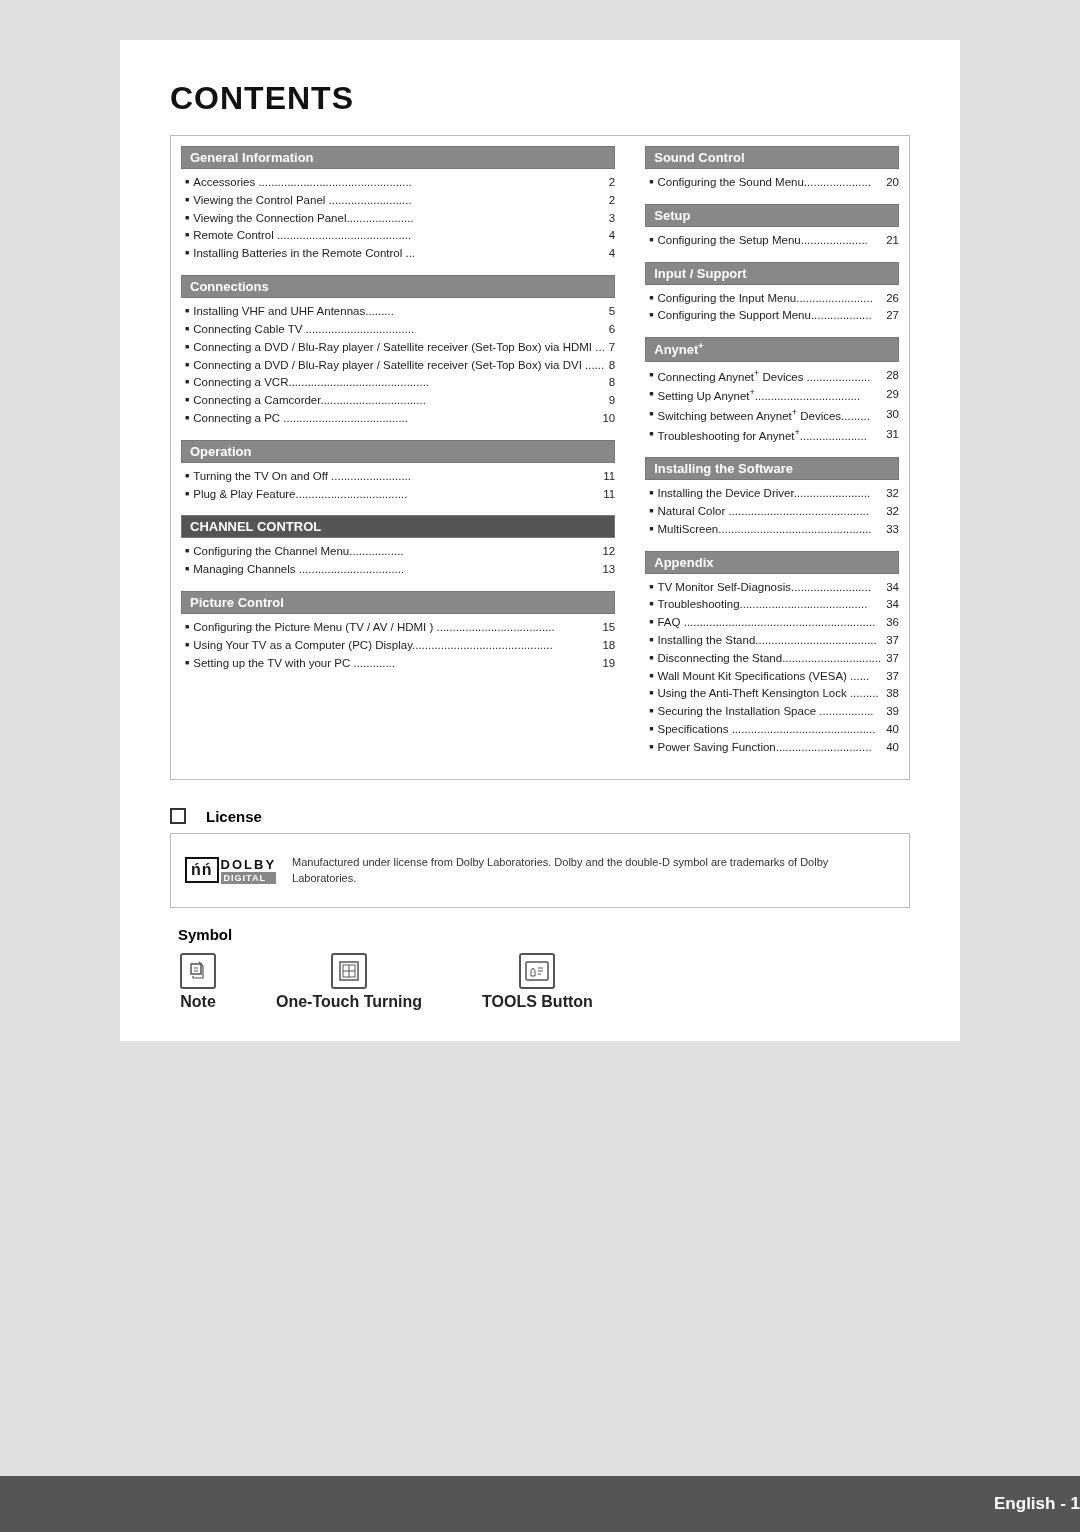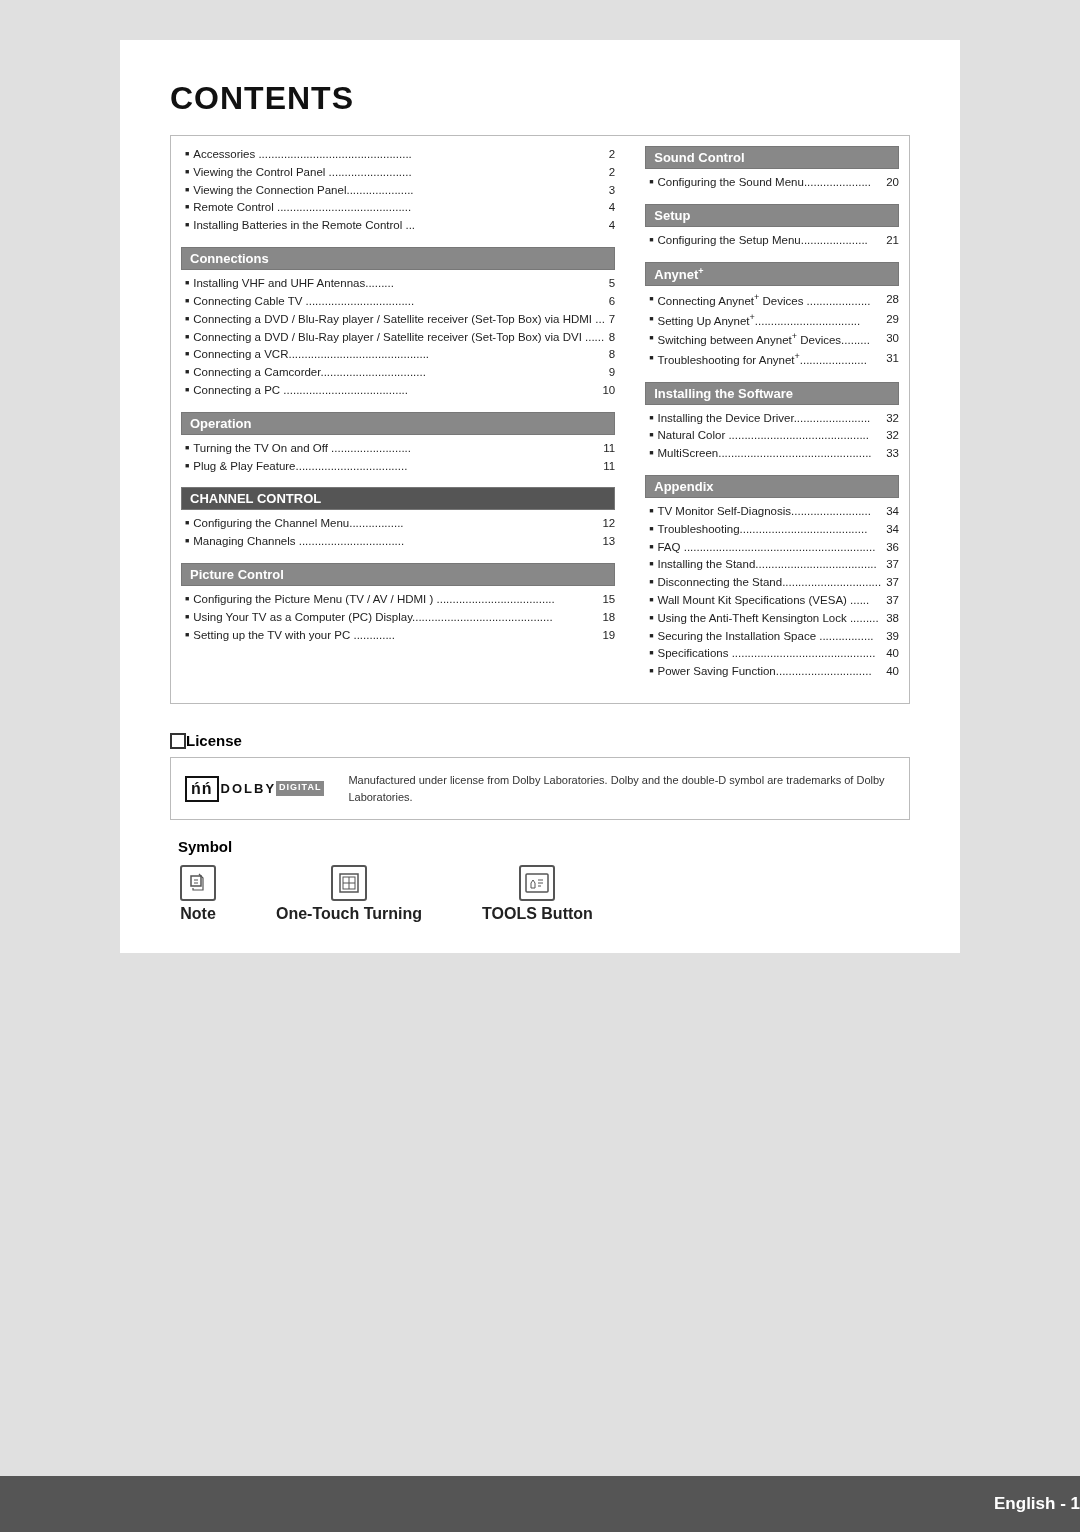--- a/index.html
+++ b/index.html
@@ -184,6 +184,7 @@
     <div>
 
       <div class="toc-section">
+        <div class="toc-section-header">General Information</div>
         <ul class="toc-items">
           <li>
               <span class="dots">Accessories ................................................</span>

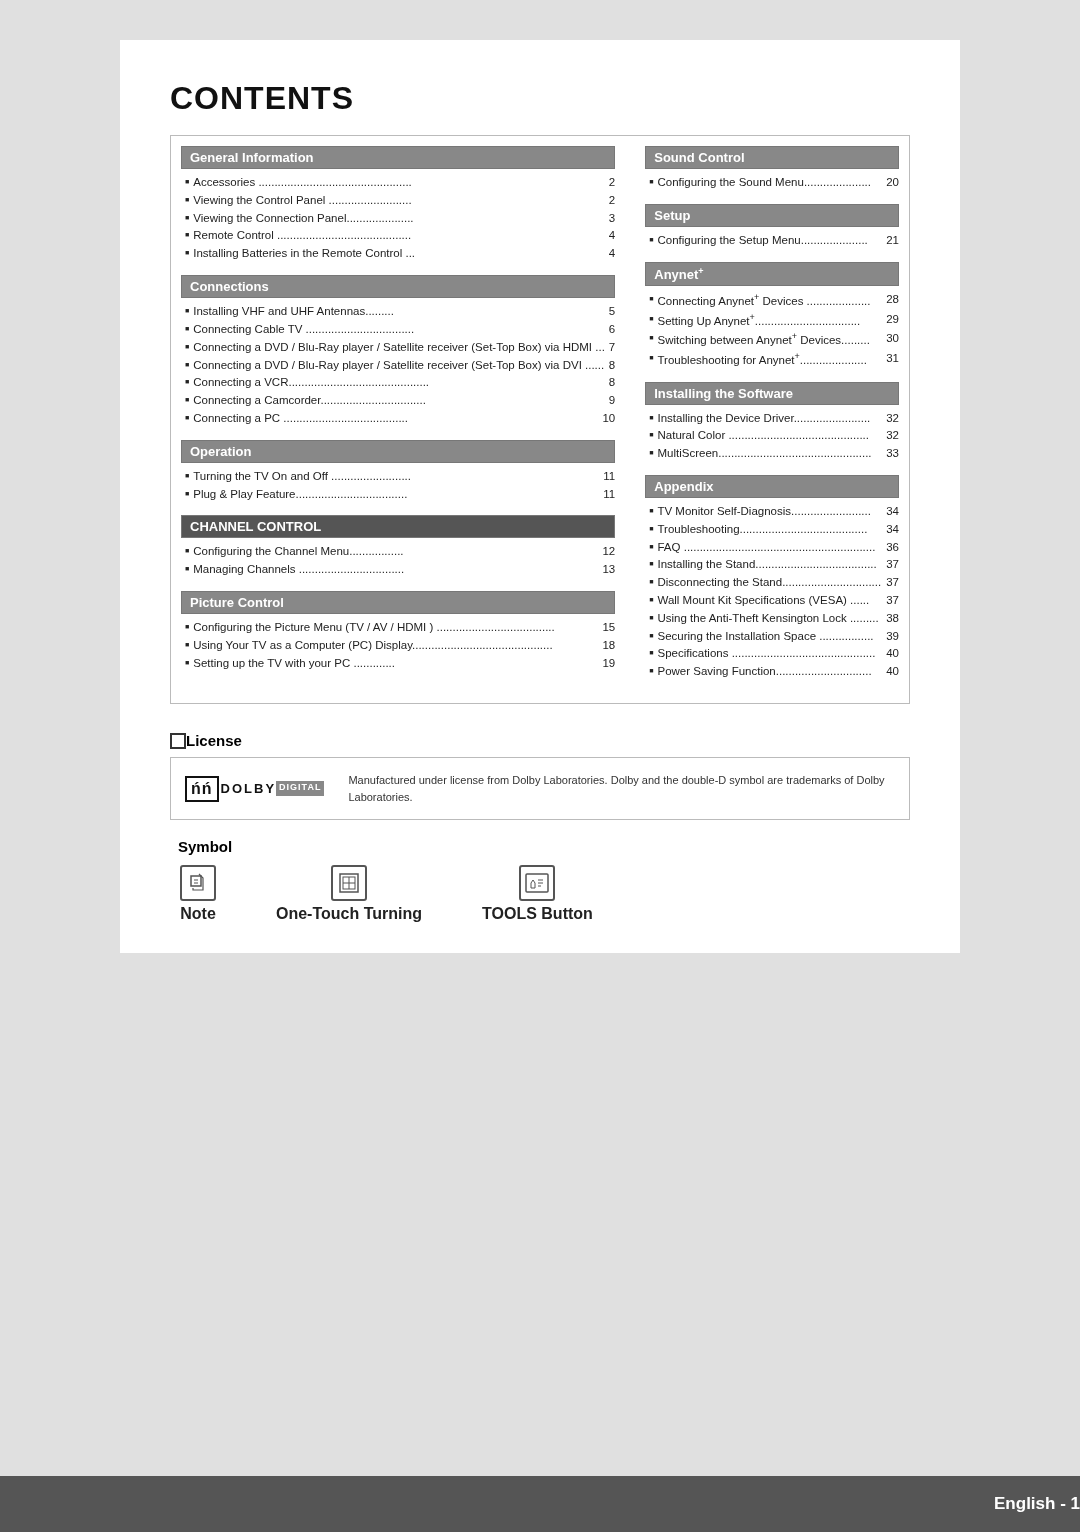--- a/index.html
+++ b/index.html
@@ -313,6 +313,19 @@
         </ul>
       </div>
 
+      <div class="toc-section">
+        <div class="toc-section-header">Input / Support</div>
+        <ul class="toc-items">
+          <li>
+              <span class="dots">Configuring the Input Menu........................</span>
+              <span class="pagenum">26</span>
+            </li>
+          <li>
+              <span class="dots">Configuring the Support Menu...................</span>
+              <span class="pagenum">27</span>
+            </li>
+        </ul>
+      </div>
 
       <div class="toc-section">
         <div class="toc-section-header">Anynet<sup>+</sup></div>

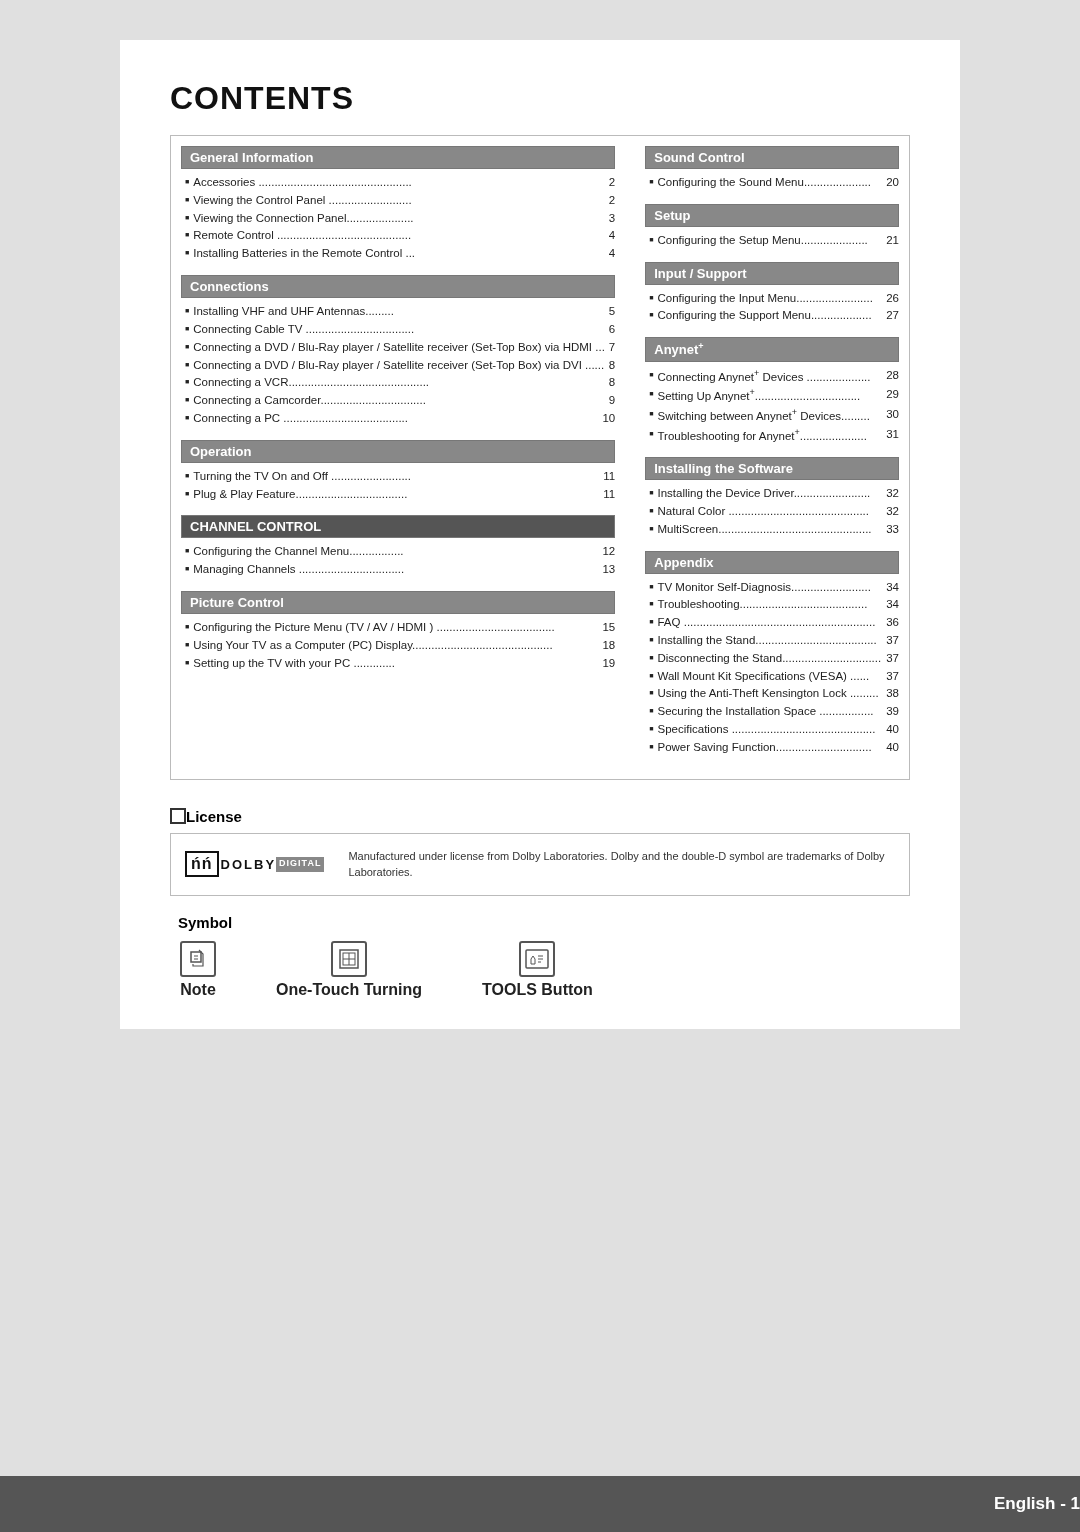--- a/index.html
+++ b/index.html
@@ -84,7 +84,7 @@
       align-items: center;
       font-size: 15px;
       font-weight: bold;
-      gap: 0;
+      gap: 20px;
       margin-bottom: 8px;
     }
     .license-label .checkbox {

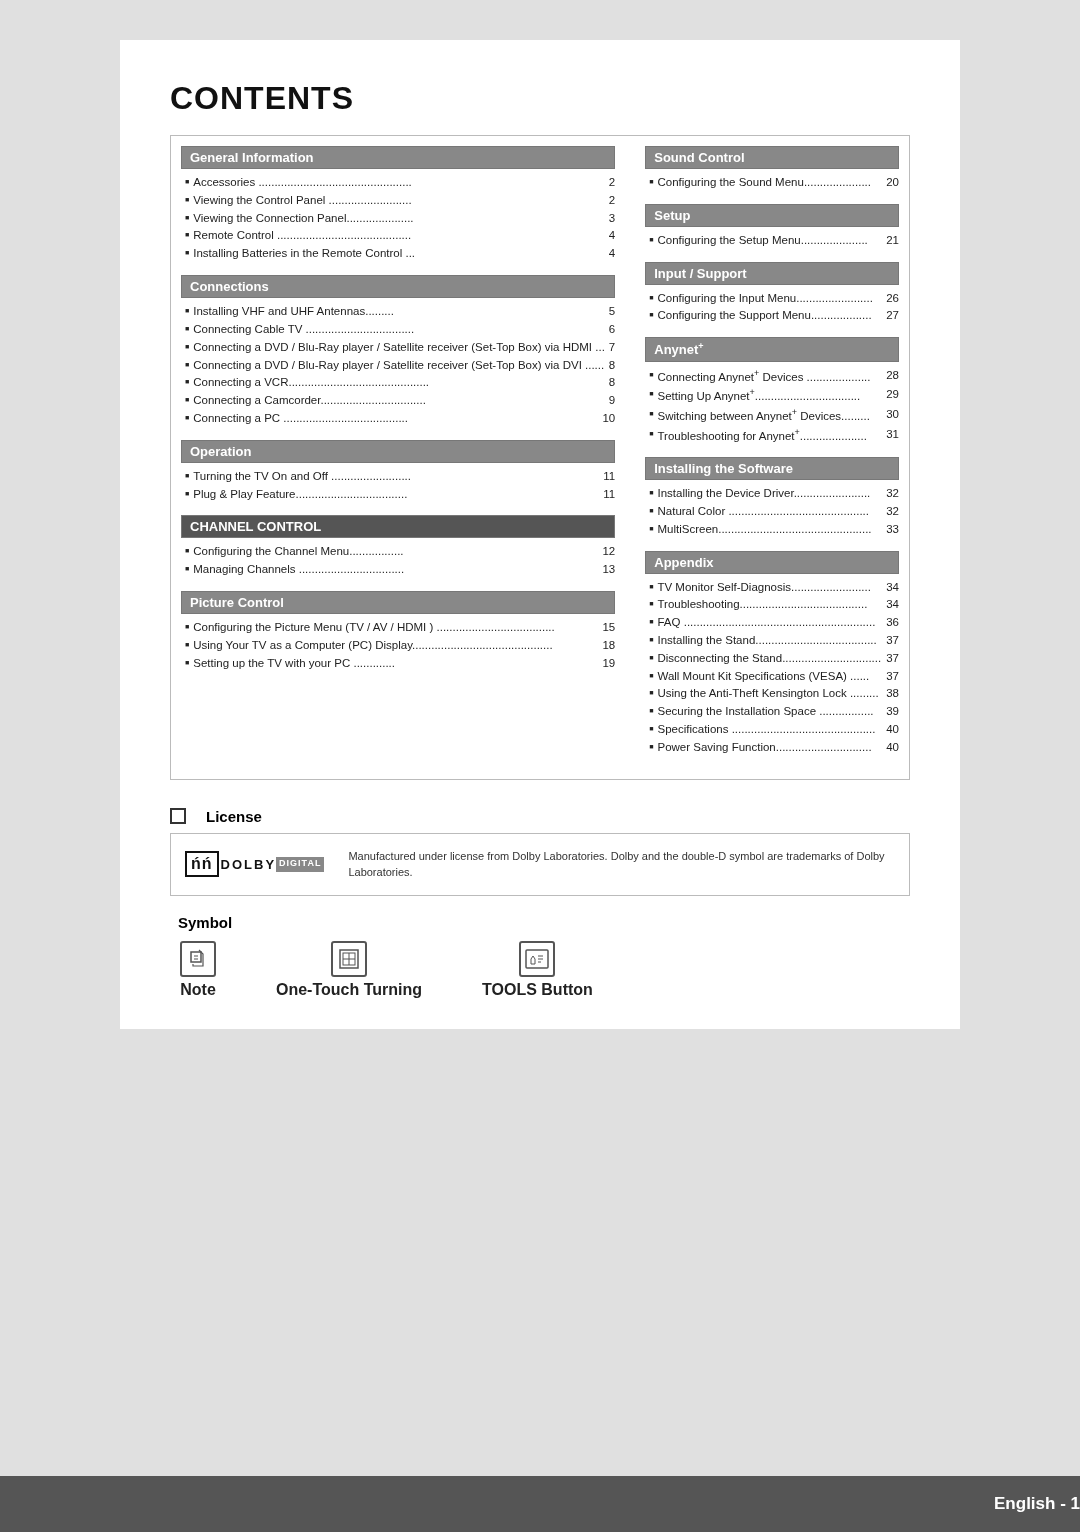--- a/index.html
+++ b/index.html
@@ -96,10 +96,10 @@
     }
     .license-box {
       border: 1px solid #bbb;
-      padding: 14px 14px;
-      display: flex;
-      align-items: center;
-      gap: 24px;
+      padding: 20px 14px;
+      display: flex;
+      align-items: center;
+      gap: 16px;
       margin-bottom: 18px;
     }
     .dolby-logo {

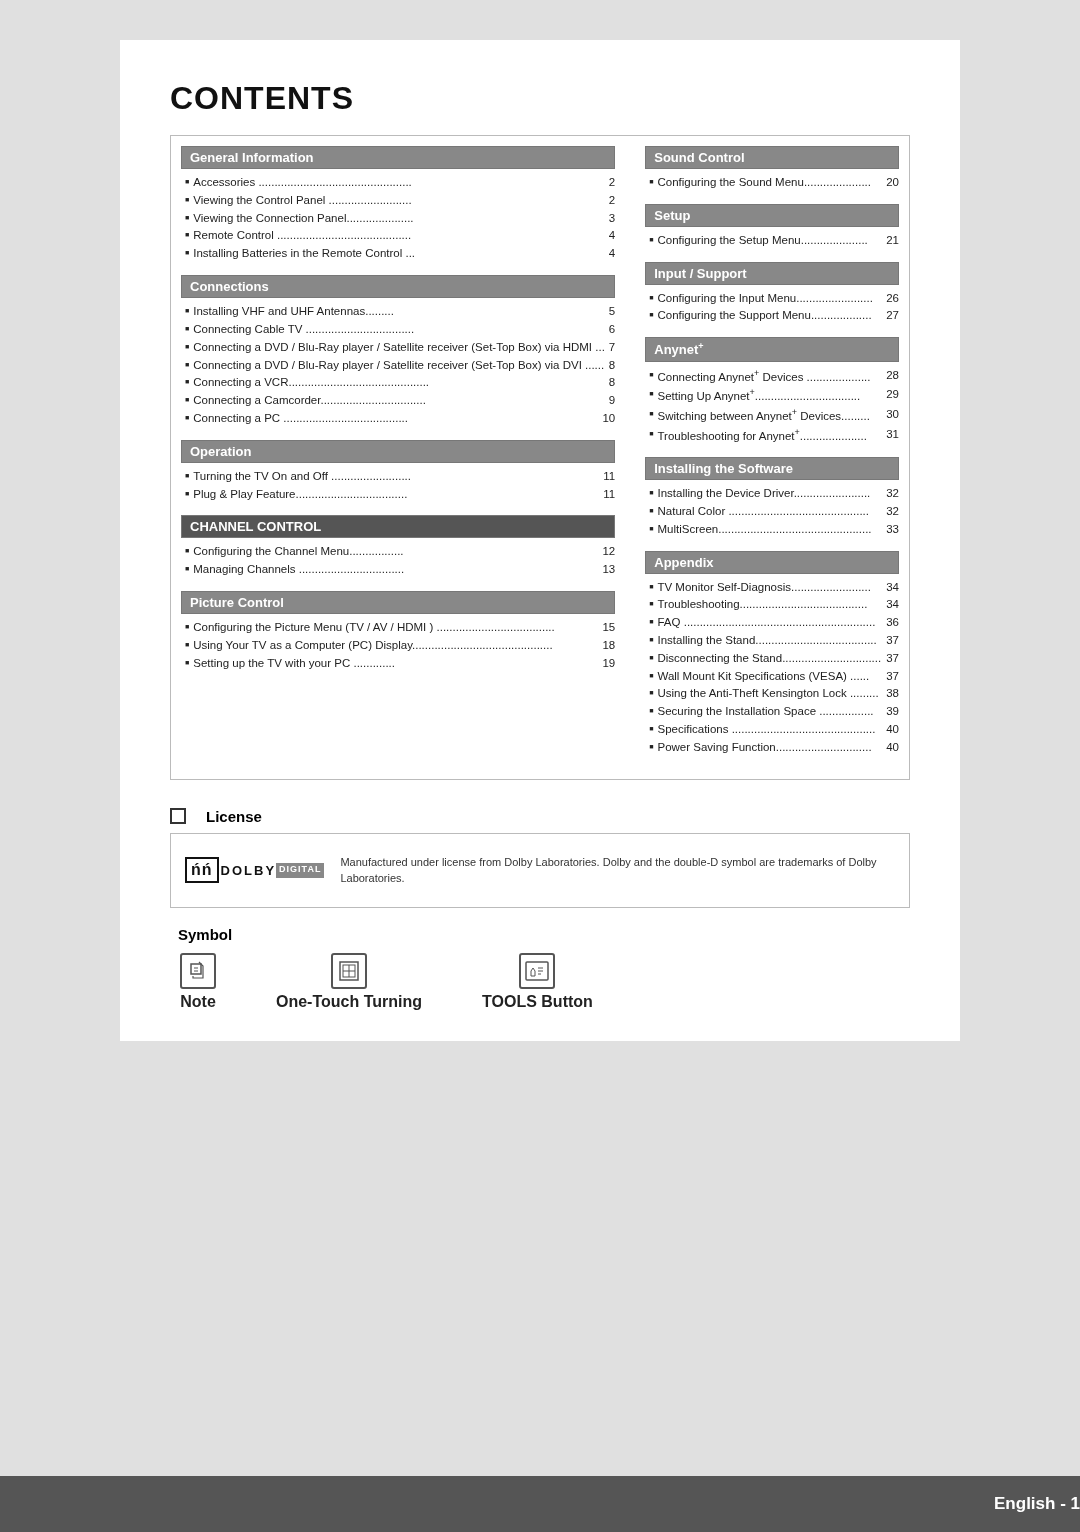--- a/index.html
+++ b/index.html
@@ -427,7 +427,7 @@
           <div style="font-size:13px;font-weight:900;border:2px solid #111;padding:2px 4px;letter-spacing:1px;color:#111;">
             <span style="font-size:16px;font-weight:900;">ń</span><span style="font-size:16px;font-weight:900;">ń</span>
           </div>
-          <div style="display:flex;flex-direction:row;">
+          <div style="display:flex;flex-direction:column;">
             <span style="font-size:13px;font-weight:900;letter-spacing:2px;color:#111;">DOLBY</span>
             <span style="font-size:9px;background:#888;color:#fff;padding:1px 3px;font-weight:bold;letter-spacing:1px;">DIGITAL</span>
           </div>

